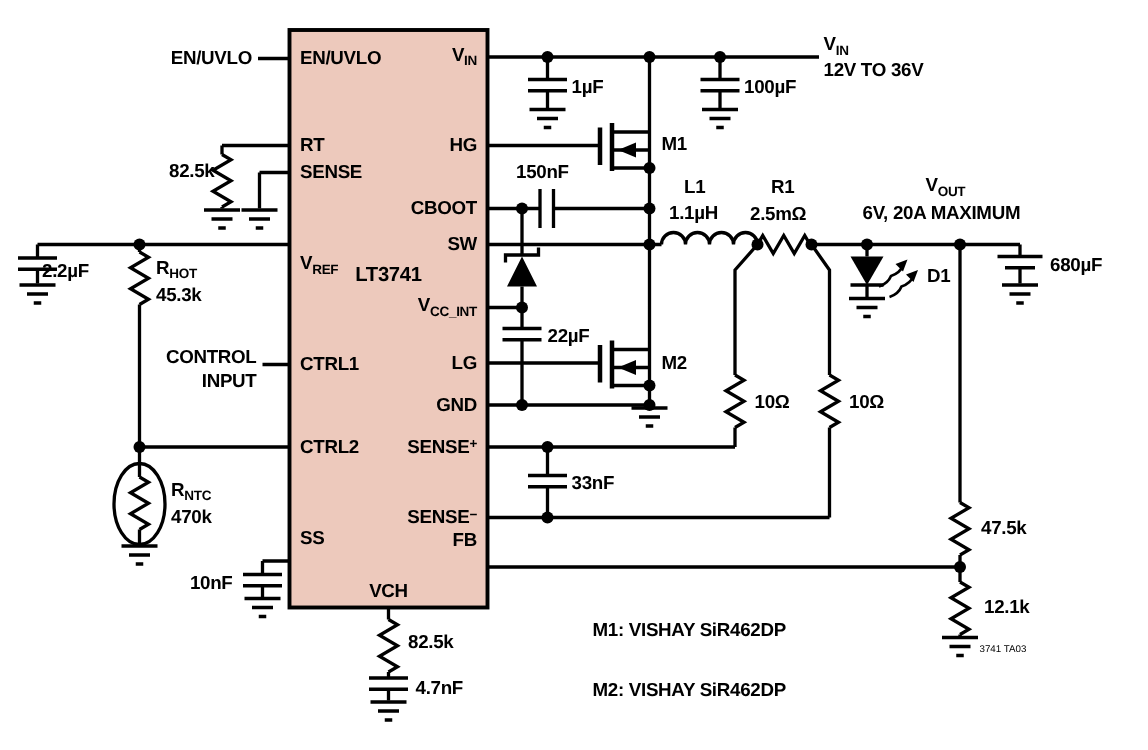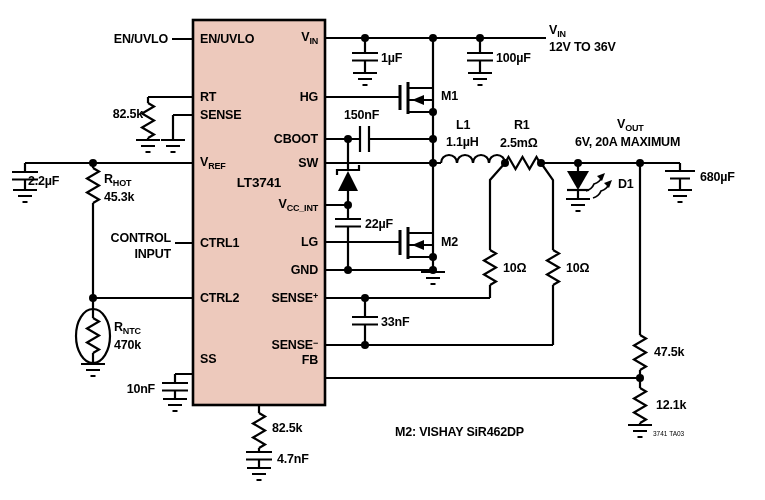--- a/index.html
+++ b/index.html
@@ -172,7 +172,7 @@
   <div class="lbl" style="left:200px;top:39px">EN/UVLO</div>
   <div class="lbl" style="left:200px;top:97px">RT</div>
   <div class="lbl" style="left:200px;top:115px">SENSE</div>
-  <div class="lbl" style="left:200px;top:163px"><span>V</span><sub>REF</sub></div>
+  <div class="lbl" style="left:200px;top:177px"><span>V</span><sub>REF</sub></div>
   <div class="lbl" style="left:200px;top:243px">CTRL1</div>
   <div class="lbl" style="left:200px;top:298px">CTRL2</div>
   <div class="lbl" style="left:200px;top:359px">SS</div>

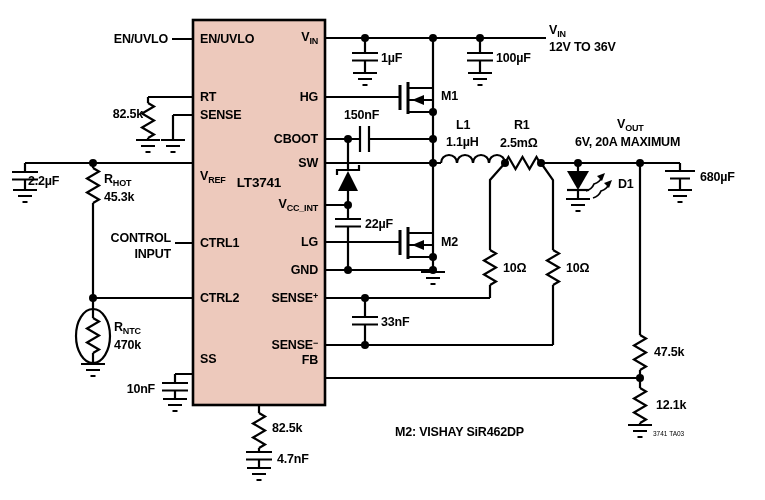--- a/index.html
+++ b/index.html
@@ -189,6 +189,7 @@
   <div class="lbl" style="right:447px;top:360px">FB</div>
 
   <div class="lbl icname ctr" style="left:193px;width:132px;top:183px">LT3741</div>
+  <div class="lbl ctr" style="left:193px;width:132px;top:394px">VCH</div>
 
   <div class="lbl" style="right:597px;top:39px">EN/UVLO</div>
   <div class="lbl" style="right:622px;top:114px">82.5k</div>

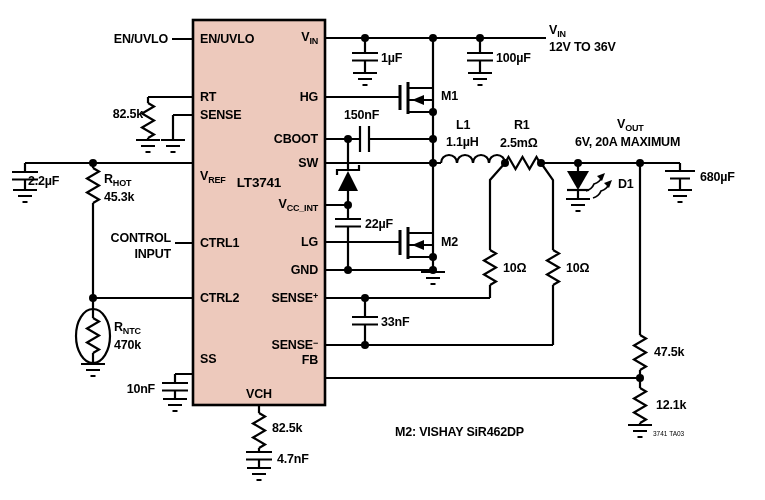--- a/index.html
+++ b/index.html
@@ -230,6 +230,7 @@
   <div class="lbl" style="left:654px;top:352px">47.5k</div>
   <div class="lbl" style="left:656px;top:405px">12.1k</div>
 
+  <div class="lbl" style="left:395px;top:420px">M1: VISHAY SiR462DP</div>
   <div class="lbl" style="left:395px;top:432px">M2: VISHAY SiR462DP</div>
   <div class="lbl tiny" style="left:653px;top:433px">3741 TA03</div>
 

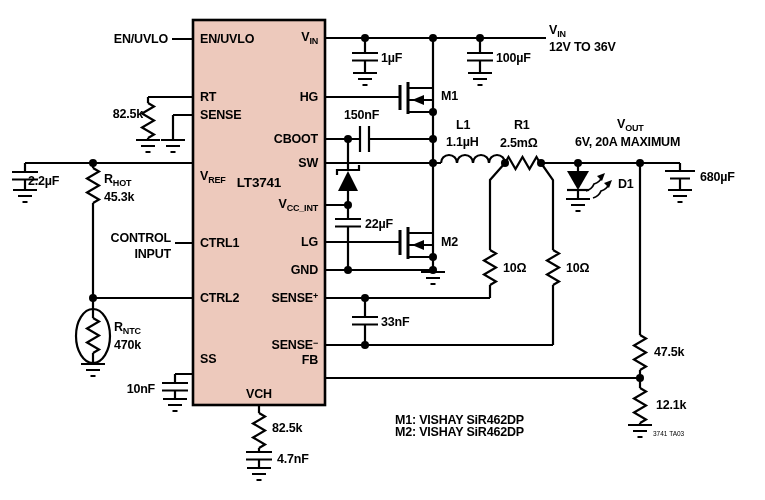--- a/index.html
+++ b/index.html
@@ -231,7 +231,7 @@
   <div class="lbl" style="left:656px;top:405px">12.1k</div>
 
   <div class="lbl" style="left:395px;top:420px">M1: VISHAY SiR462DP</div>
-  <div class="lbl" style="left:395px;top:432px">M2: VISHAY SiR462DP</div>
+  <div class="lbl" style="left:395px;top:460px">M2: VISHAY SiR462DP</div>
   <div class="lbl tiny" style="left:653px;top:433px">3741 TA03</div>
 
 </div>

